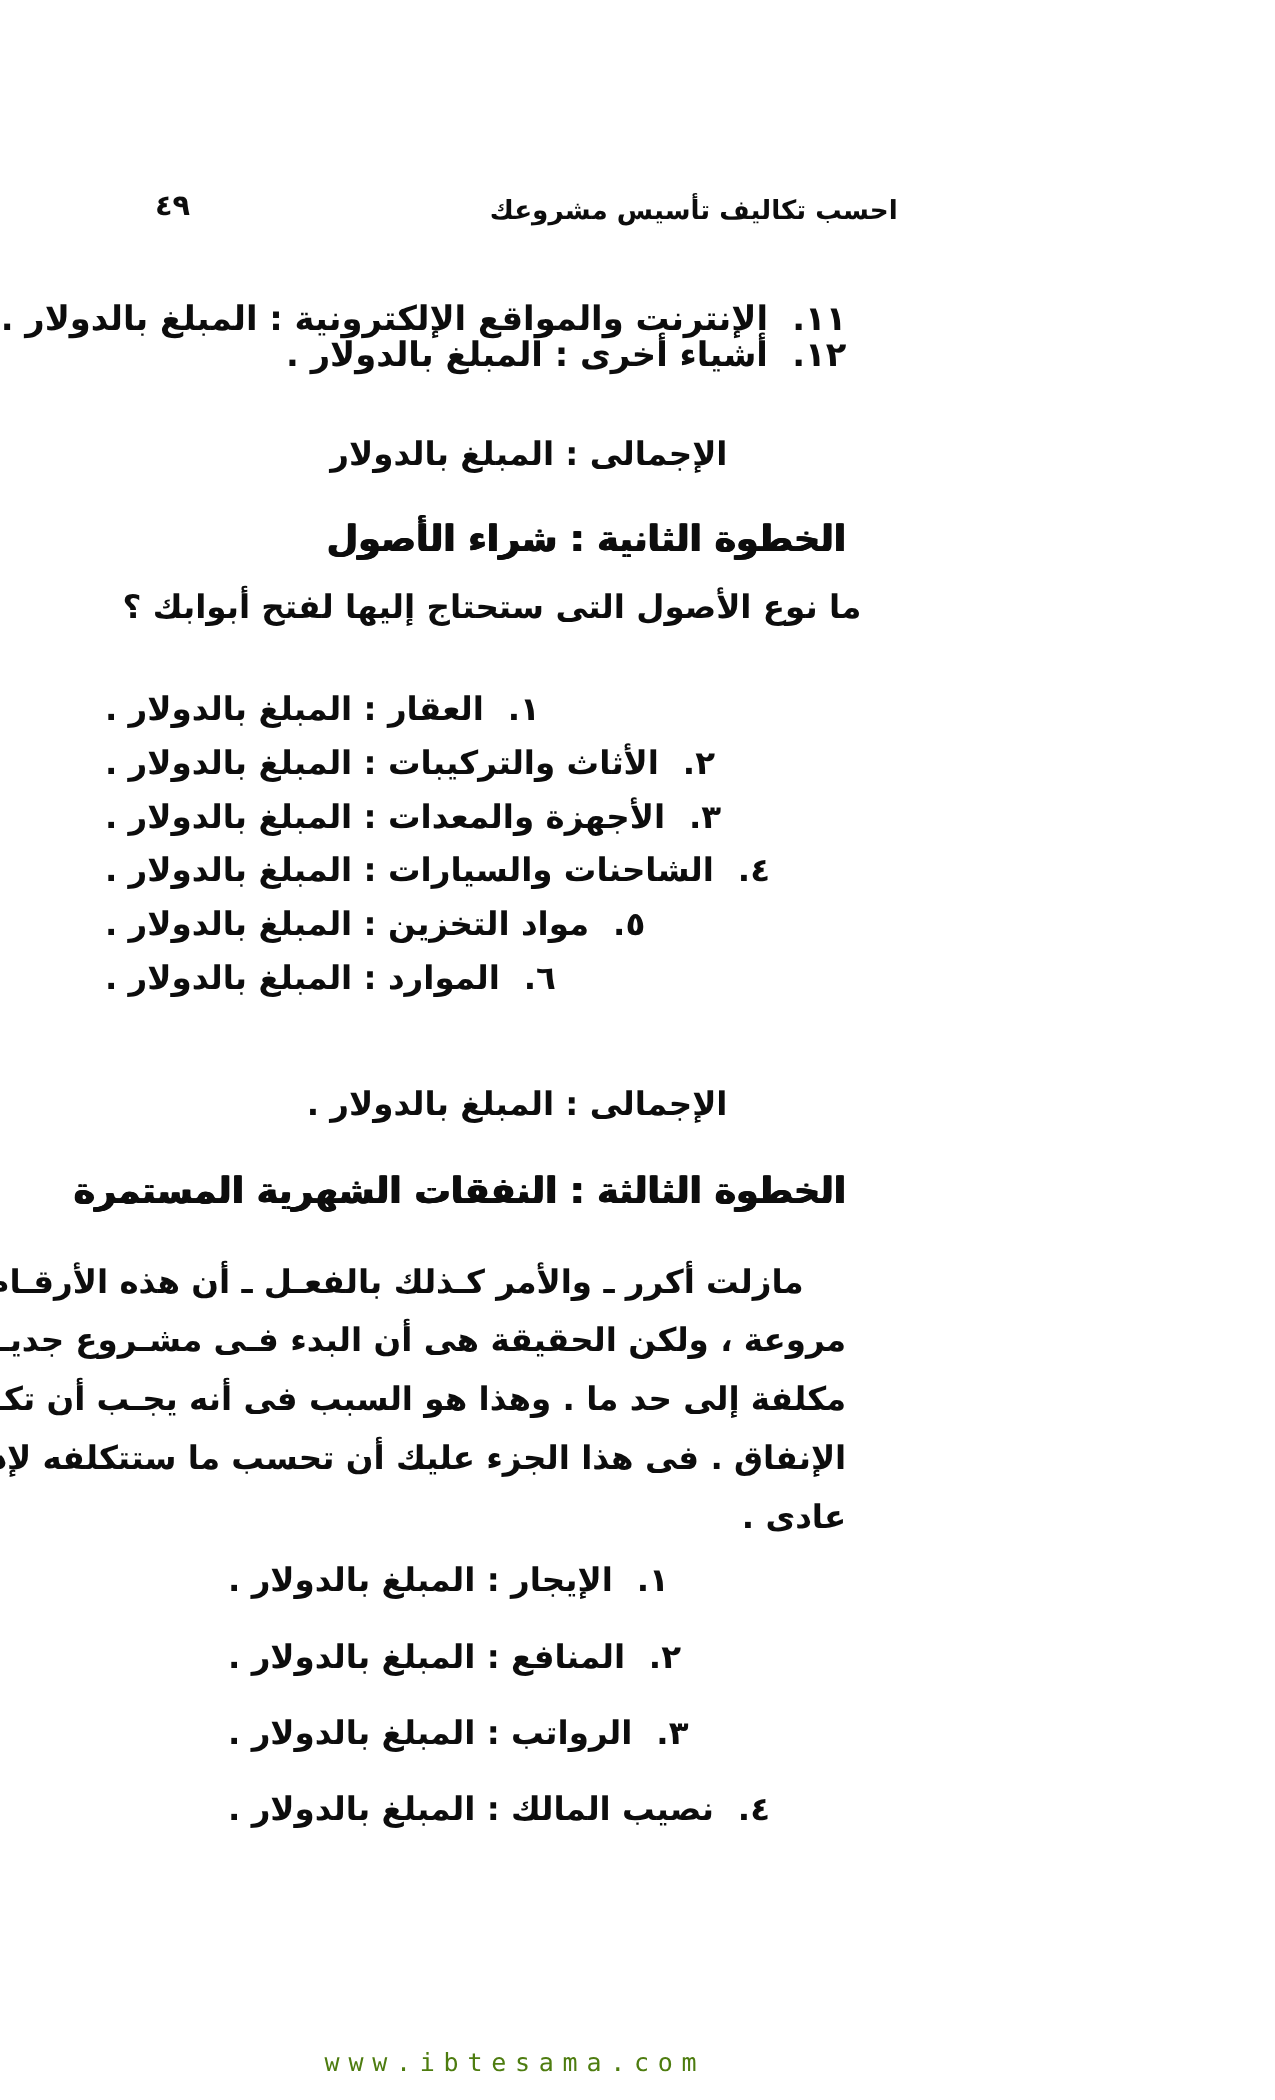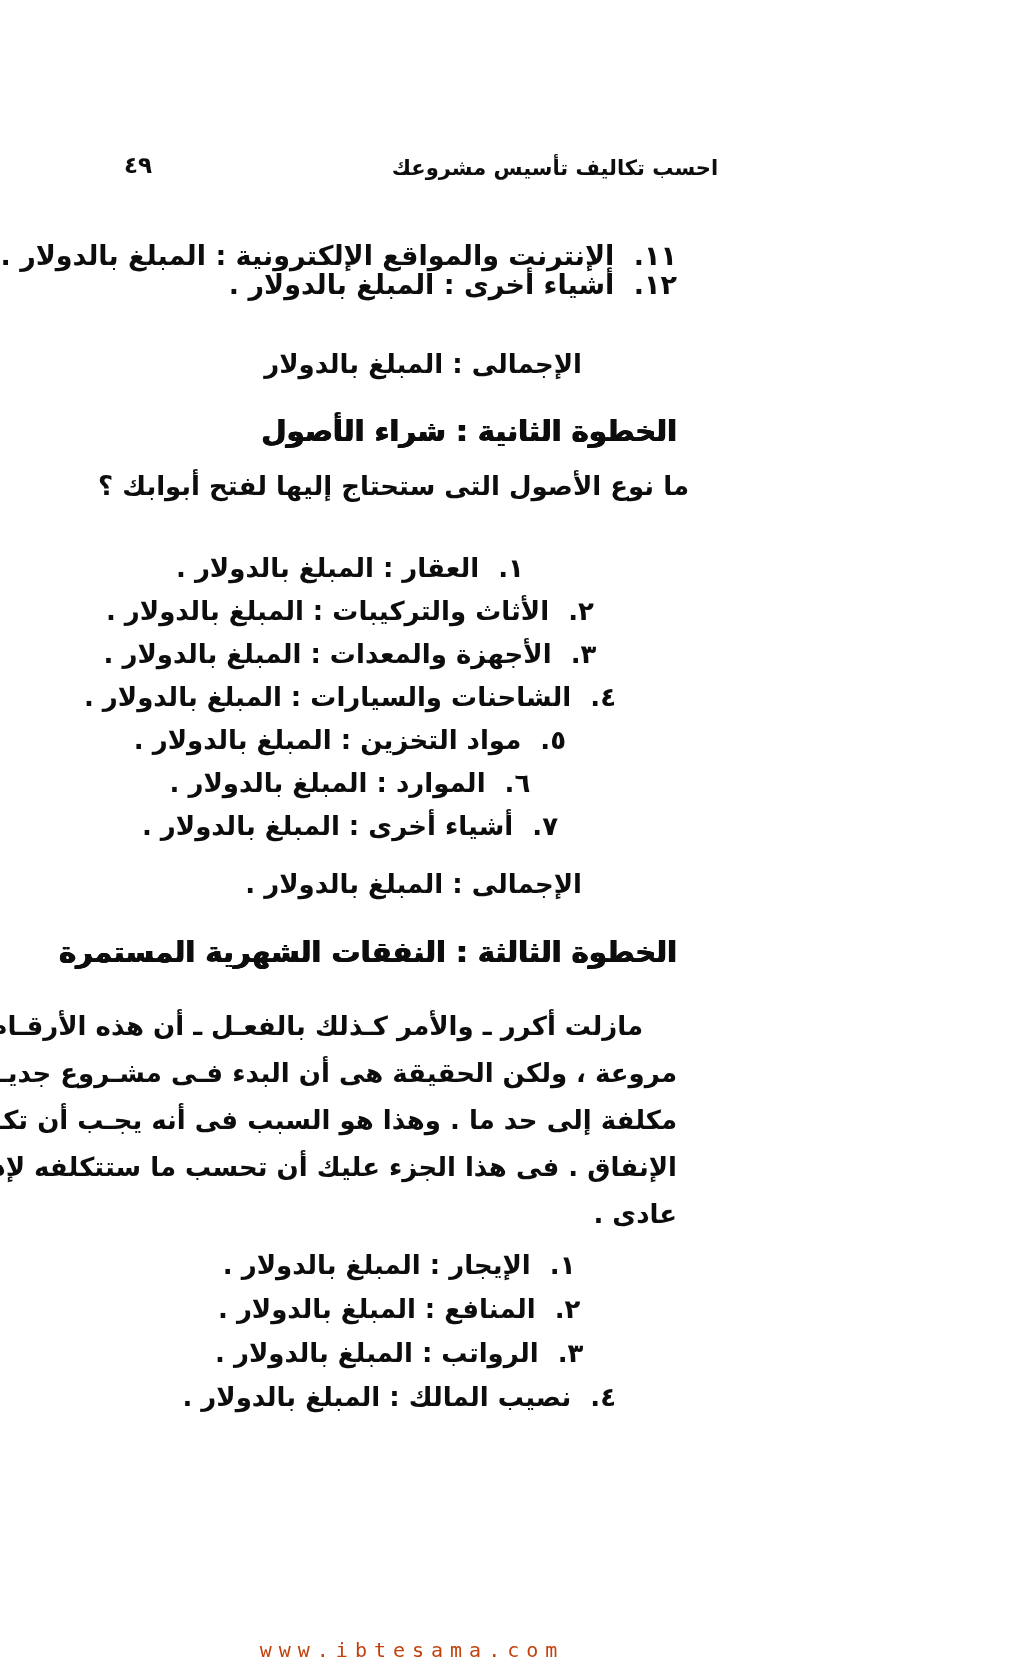--- a/index.html
+++ b/index.html
@@ -74,7 +74,7 @@
   .expenses-list { top: 1250px; gap: 13px; }
   .v-list .row {
     font-size: 26px; font-weight: bold; white-space: nowrap;
-    text-align: center; line-height: 31px;
+    text-align: left; line-height: 31px;
   }
 
   

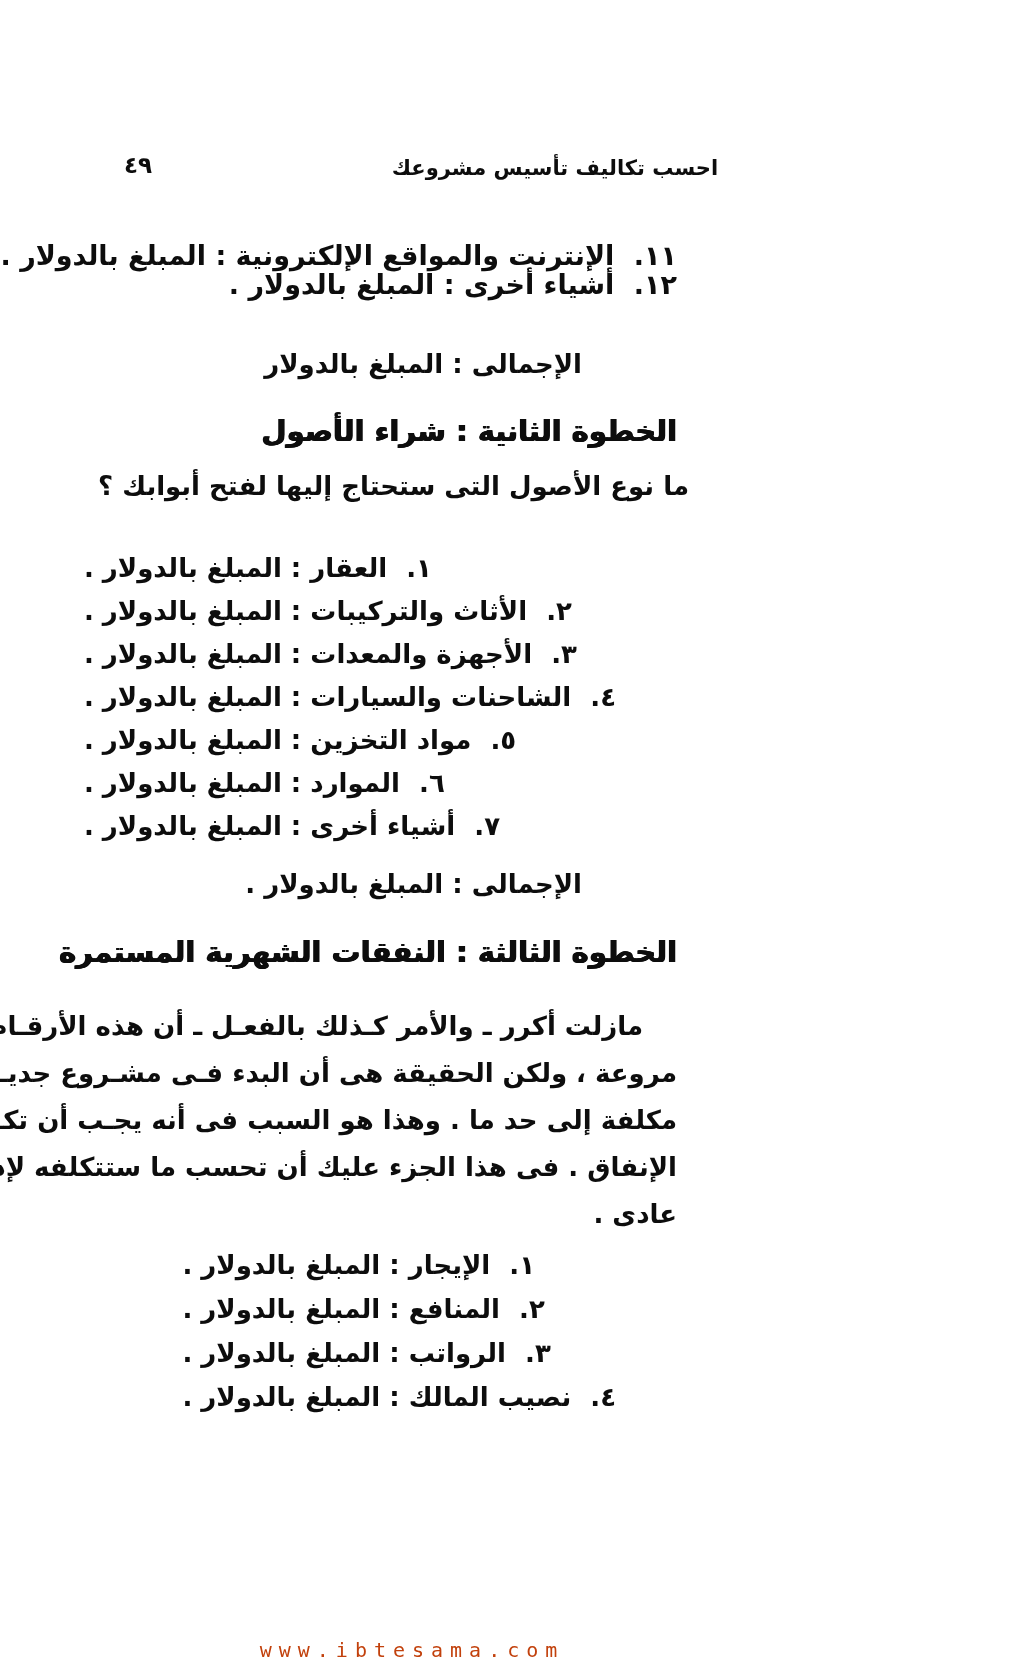--- a/index.html
+++ b/index.html
@@ -147,10 +147,6 @@
       <span class="num">٦.</span>
       <span class="lbl">الموارد : المبلغ بالدولار .</span>
     </div>
-    <div class="row rtl">
-      <span class="num">٧.</span>
-      <span class="lbl">أشياء أخرى : المبلغ بالدولار .</span>
-    </div>
   </div>
 
   <div class="total-line total-2 rtl">الإجمالى : المبلغ بالدولار .</div>

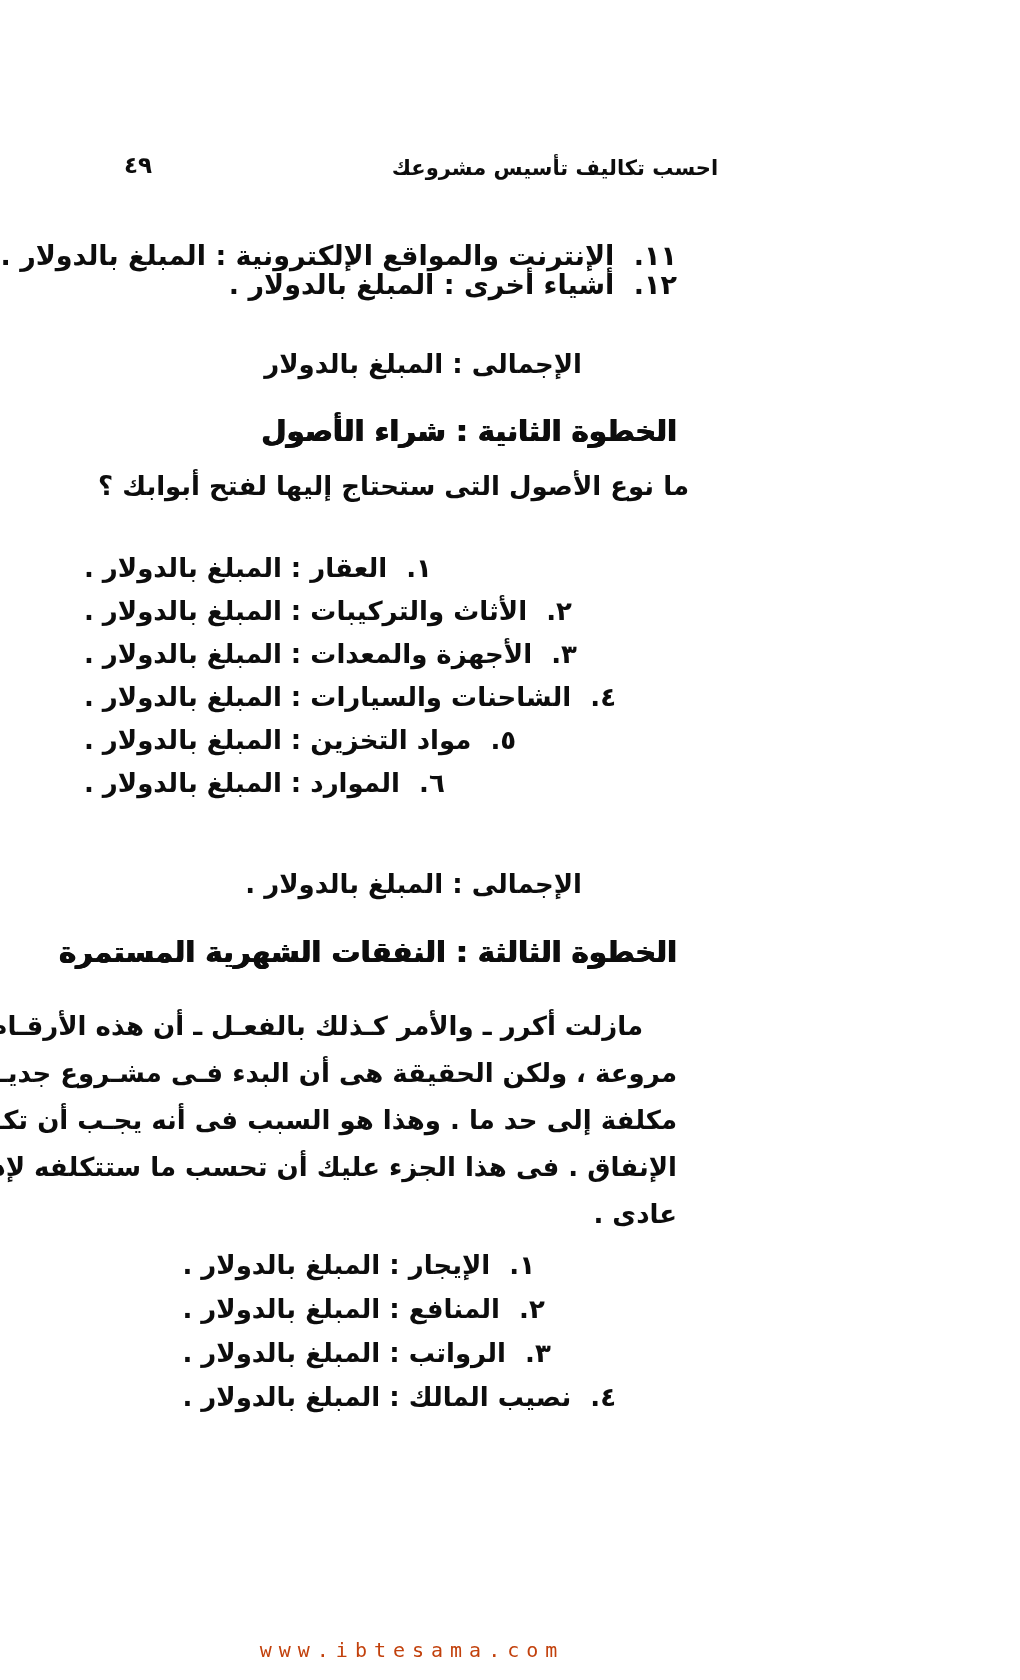--- a/index.html
+++ b/index.html
@@ -71,7 +71,7 @@
     display: flex; flex-direction: column;
   }
   .assets-list { top: 553px; gap: 12px; }
-  .expenses-list { top: 1250px; gap: 13px; }
+  .expenses-list { top: 1250px; gap: 30px; }
   .v-list .row {
     font-size: 26px; font-weight: bold; white-space: nowrap;
     text-align: left; line-height: 31px;

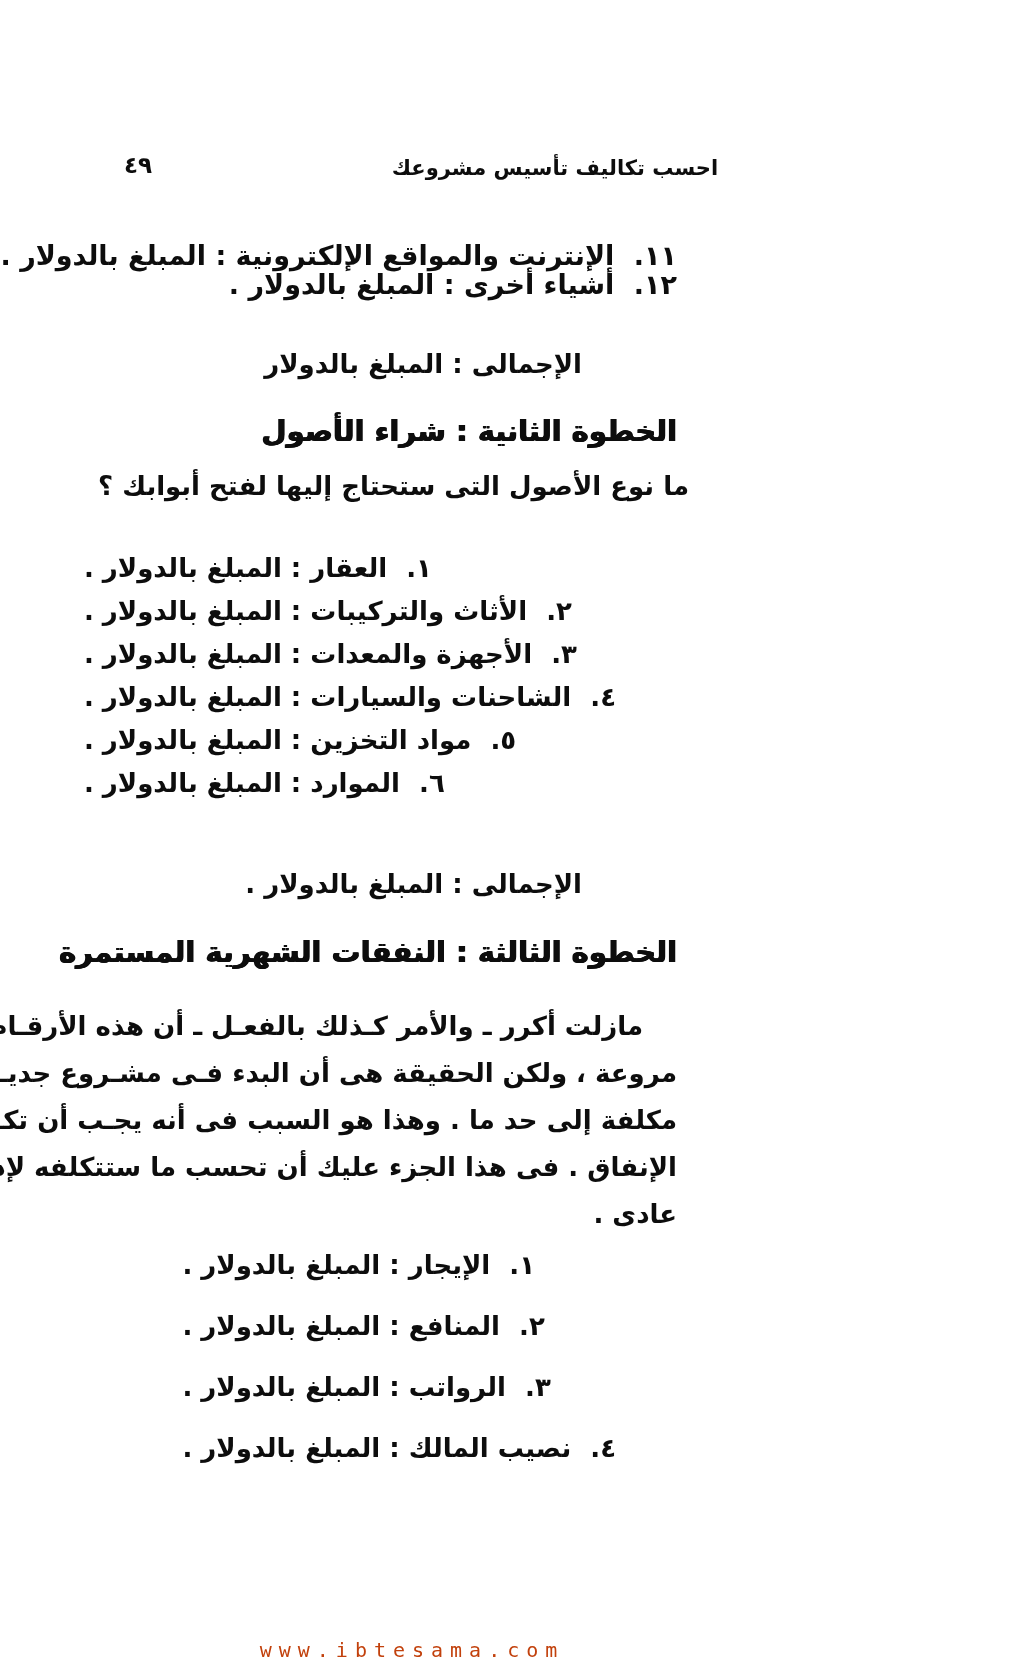--- a/index.html
+++ b/index.html
@@ -96,7 +96,7 @@
     text-align: center;
     font-family: "DejaVu Sans Mono", monospace;
     font-size: 20px; letter-spacing: 7px;
-    color: #c2410c;
+    color: #4d7c0f;
     white-space: nowrap;
   }
 </style>

